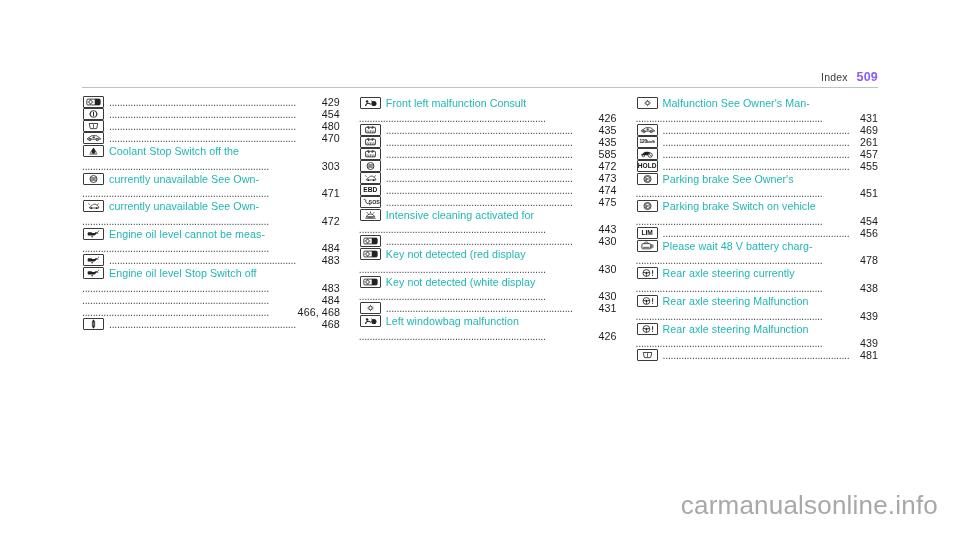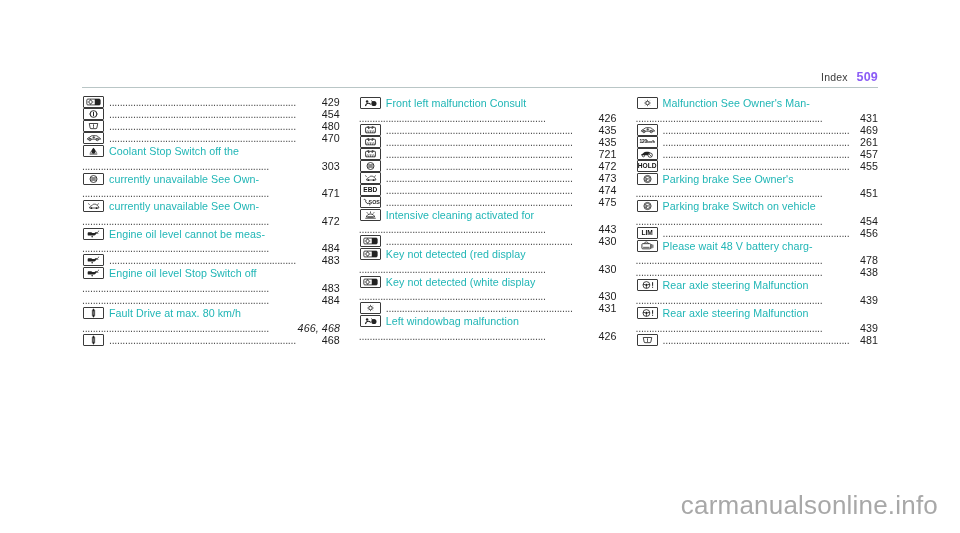--- a/index.html
+++ b/index.html
@@ -365,7 +365,7 @@
                 <path d="M5.6 9.4 l1.3 -3 M8 9.4 l0.8 -3 M10.5 9.4 v-3 M13 9.4 l-0.8 -3 M15.4 9.4 l-1.3 -3" stroke="#222" stroke-width="0.7"></path>
               </svg></span><span class="txt">inoperative See Owner's Man.</span></div>
           <div class="fill">......................................................................</div>
-          <div class="num">721</div>
+          <div class="num">585</div>
         </div>
       </div>
       <div class="entry">

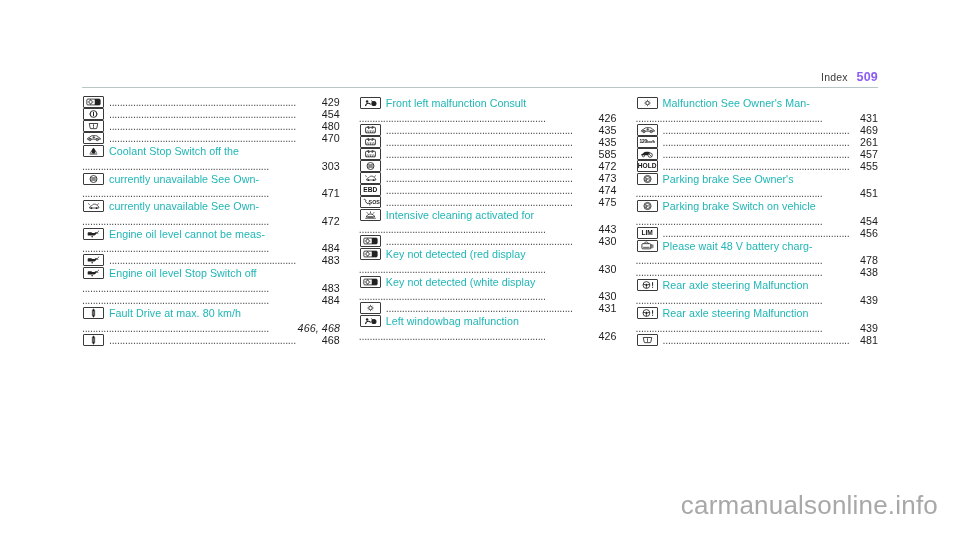--- a/index.html
+++ b/index.html
@@ -578,6 +578,13 @@
         </div>
       </div>
       <div class="entry">
+        <div class="firstline"><span class="ic"><svg viewBox="0 0 21 12" xmlns="http://www.w3.org/2000/svg">
+              <circle cx="9.2" cy="6" r="4.1" fill="none" stroke="#222" stroke-width="1"></circle>
+              <circle cx="9.2" cy="6" r="1.4" fill="#222"></circle>
+              <path d="M5.2 5.5 h2.6 M10.6 5.5 h2.6 M9.2 7.4 v2.6" stroke="#222" stroke-width="1"></path>
+              <rect x="16" y="2.6" width="1.2" height="4.4" fill="#222"></rect>
+              <rect x="16" y="8" width="1.2" height="1.4" fill="#222"></rect>
+            </svg></span><span>Rear axle steering currently</span></div>
         <div class="row">
           <div class="lead" style="font-size: 0px;"><span class="txt">malfunctioning</span></div>
           <div class="fill">......................................................................</div>

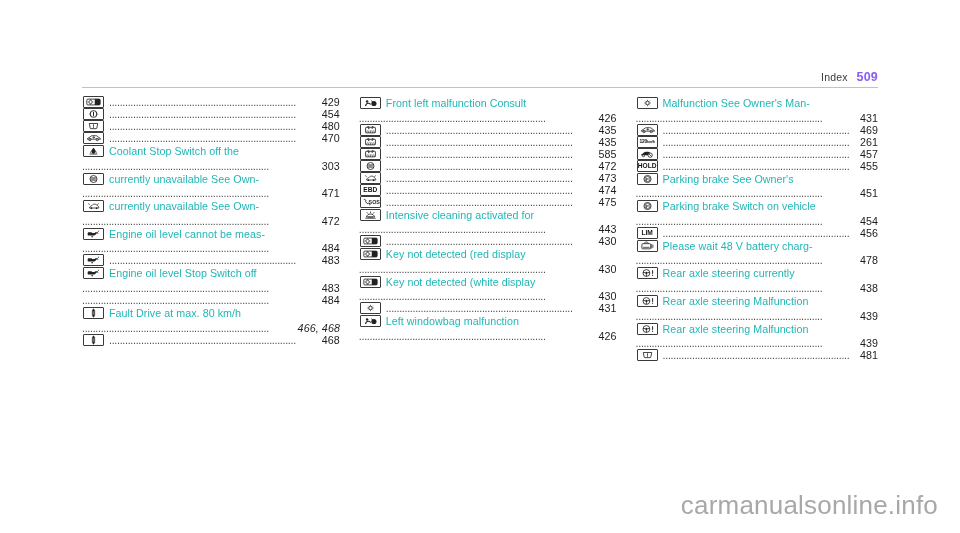--- a/index.html
+++ b/index.html
@@ -292,11 +292,6 @@
         </div>
       </div>
       <div class="entry">
-        <div class="firstline"><span class="ic"><svg viewBox="0 0 21 12" xmlns="http://www.w3.org/2000/svg">
-              <rect x="9.1" y="1.8" width="2.8" height="8.4" rx="1.3" fill="#6e6e6e" stroke="#222" stroke-width="0.8"></rect>
-              <rect x="9.9" y="0.9" width="1.2" height="3" fill="#222"></rect>
-              <rect x="9.9" y="8.2" width="1.2" height="3" fill="#222"></rect>
-            </svg></span><span>Fault Drive at max. 80 km/h</span></div>
         <div class="row">
           <div class="lead" style="font-size: 0px;"><span class="txt"></span></div>
           <div class="fill">......................................................................</div>

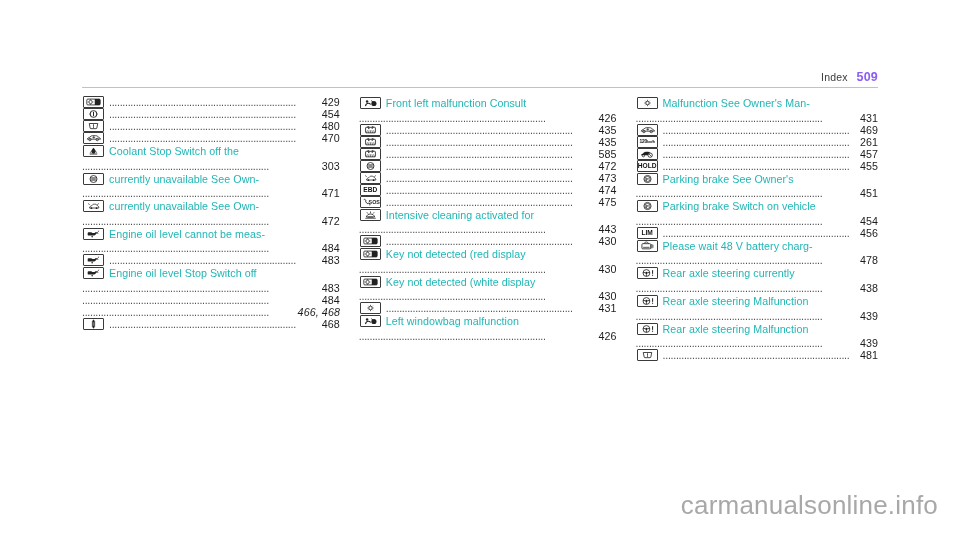--- a/index.html
+++ b/index.html
@@ -131,7 +131,7 @@
     min-width: 26px;
     letter-spacing: 0.1px;
   }
-  .row .num.wide { min-width: 50px; font-style: italic; }
+  .row .num.wide { min-width: 50px; }
   .firstline {
     font-size: 10.7px;
     color: #21b6b6;

